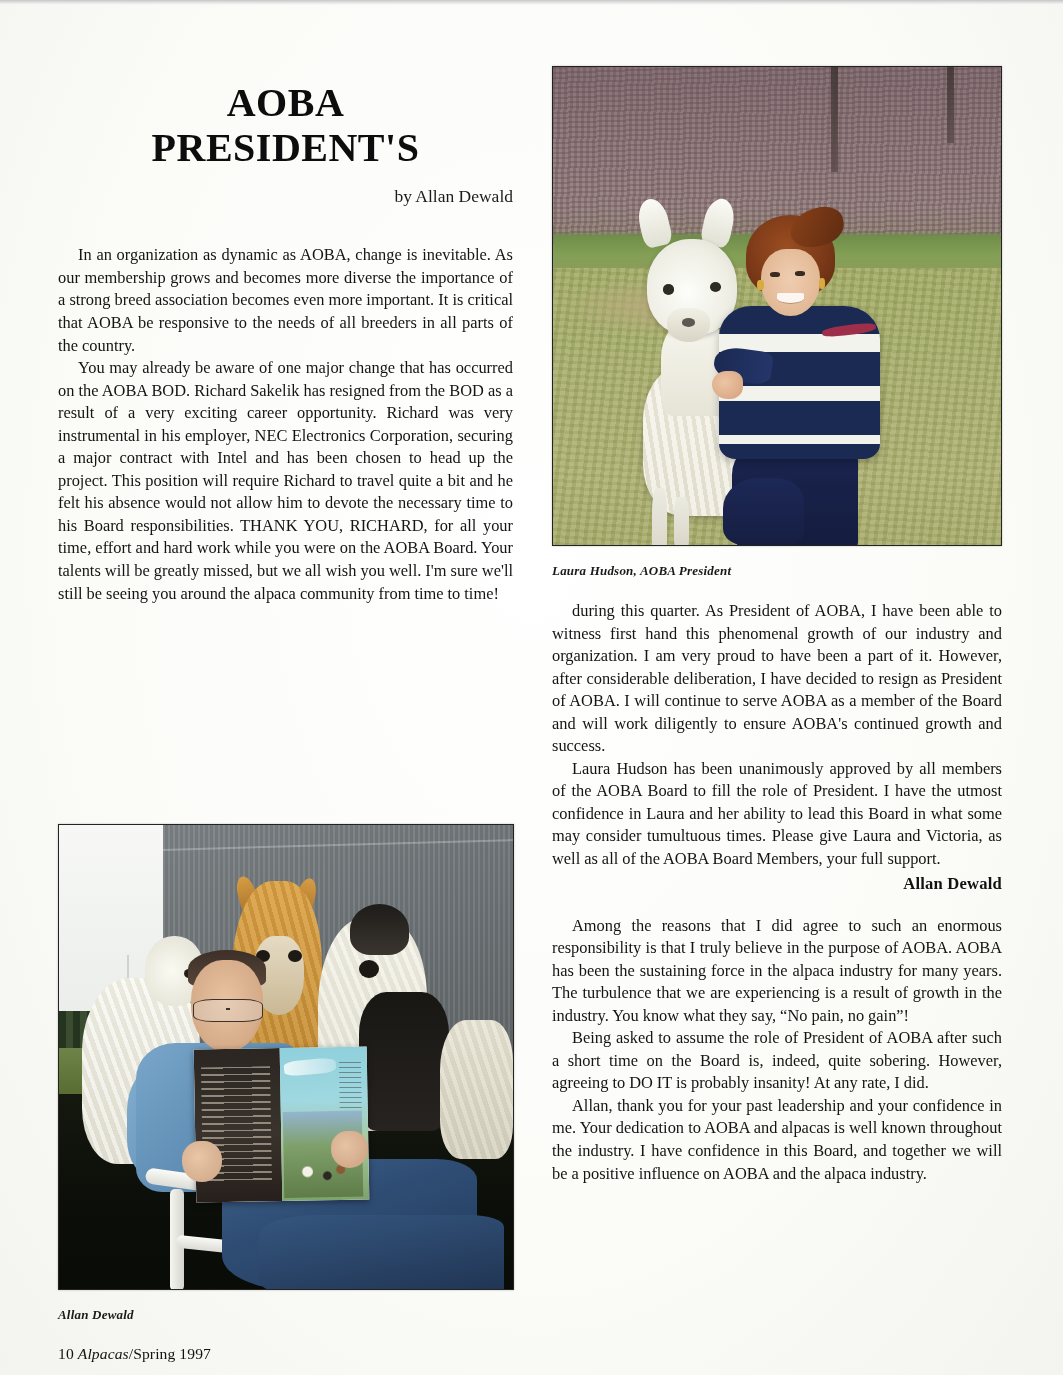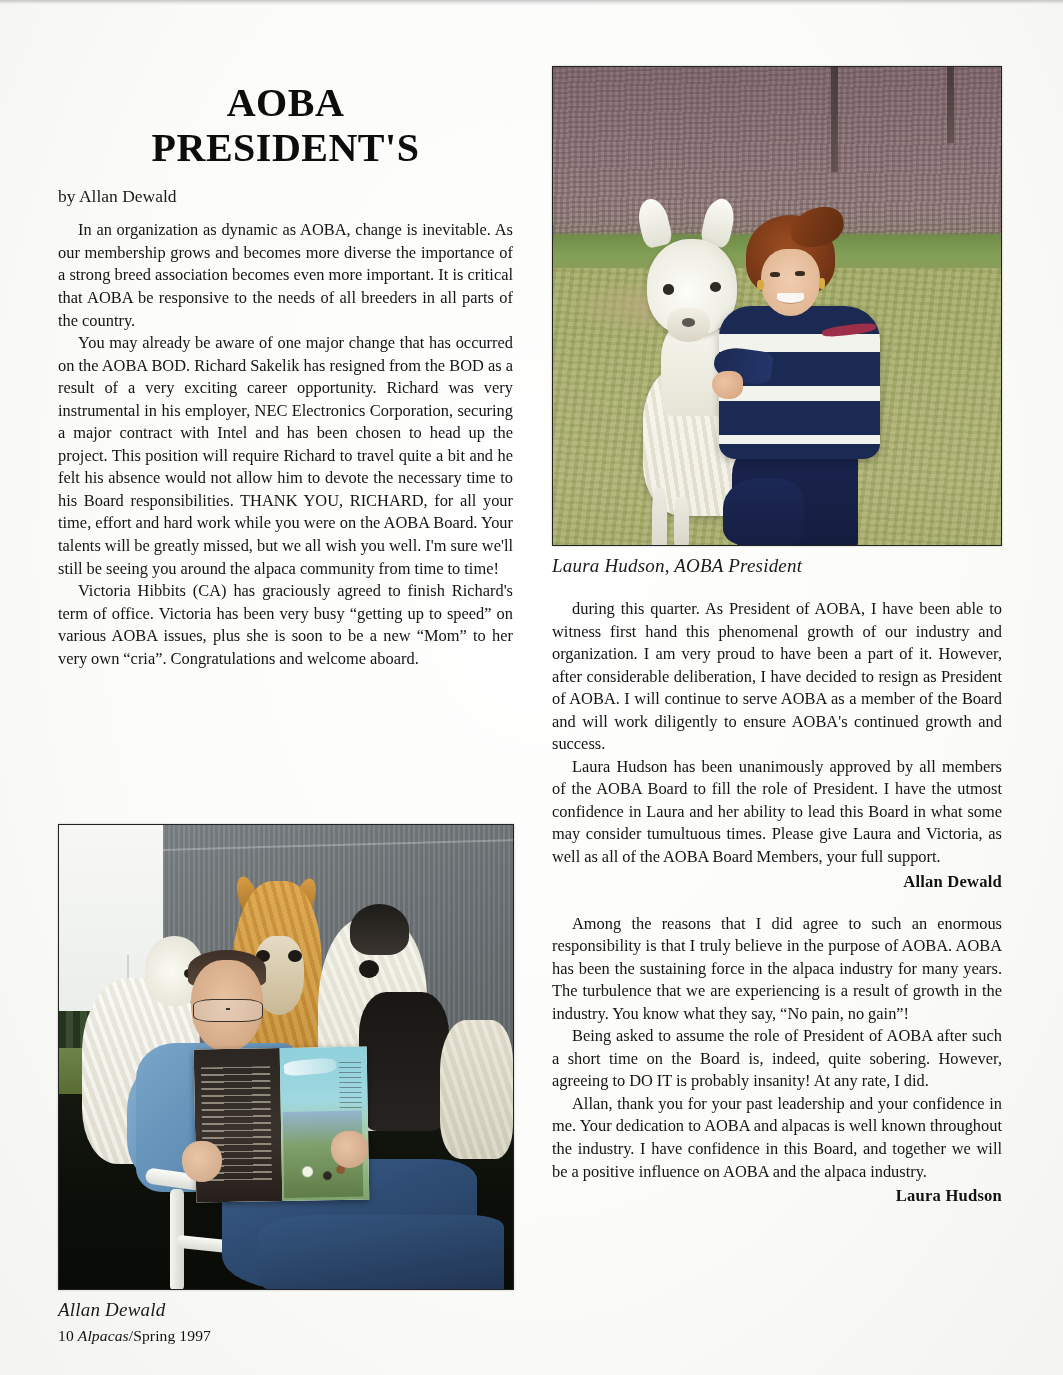--- a/index.html
+++ b/index.html
@@ -39,10 +39,10 @@
     color:#0d0d0d;
   }
   .byline{
-    text-align:left;
+    text-align:right;
     font-size:17.5px;
     margin-top:16px;
-    margin-bottom:12px;
+    margin-bottom:37px;
     color:#1b1b1b;
   }
 

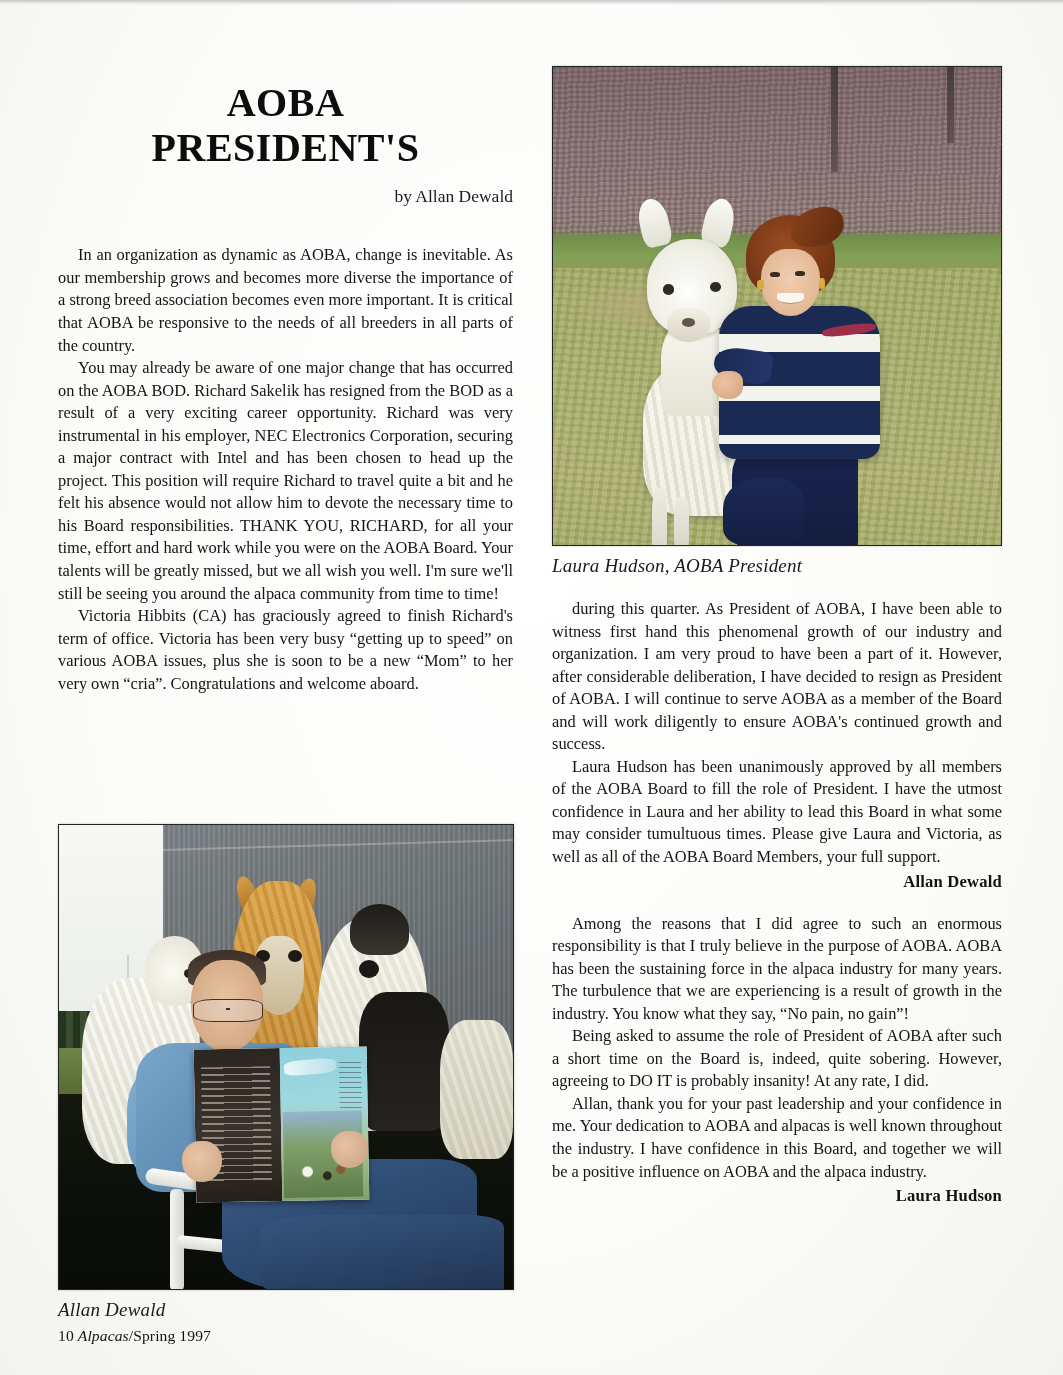--- a/index.html
+++ b/index.html
@@ -69,10 +69,11 @@
 
   .caption{
     font-style:italic;
-    font-size:19px;
-    margin:7px 0 0 0;
+    font-size:13px;
+    margin:15px 0 0 0;
     color:#1a1a1a;
     letter-spacing:.2px;
+    font-weight:bold;
   }
   .folio{
     font-size:15.6px;

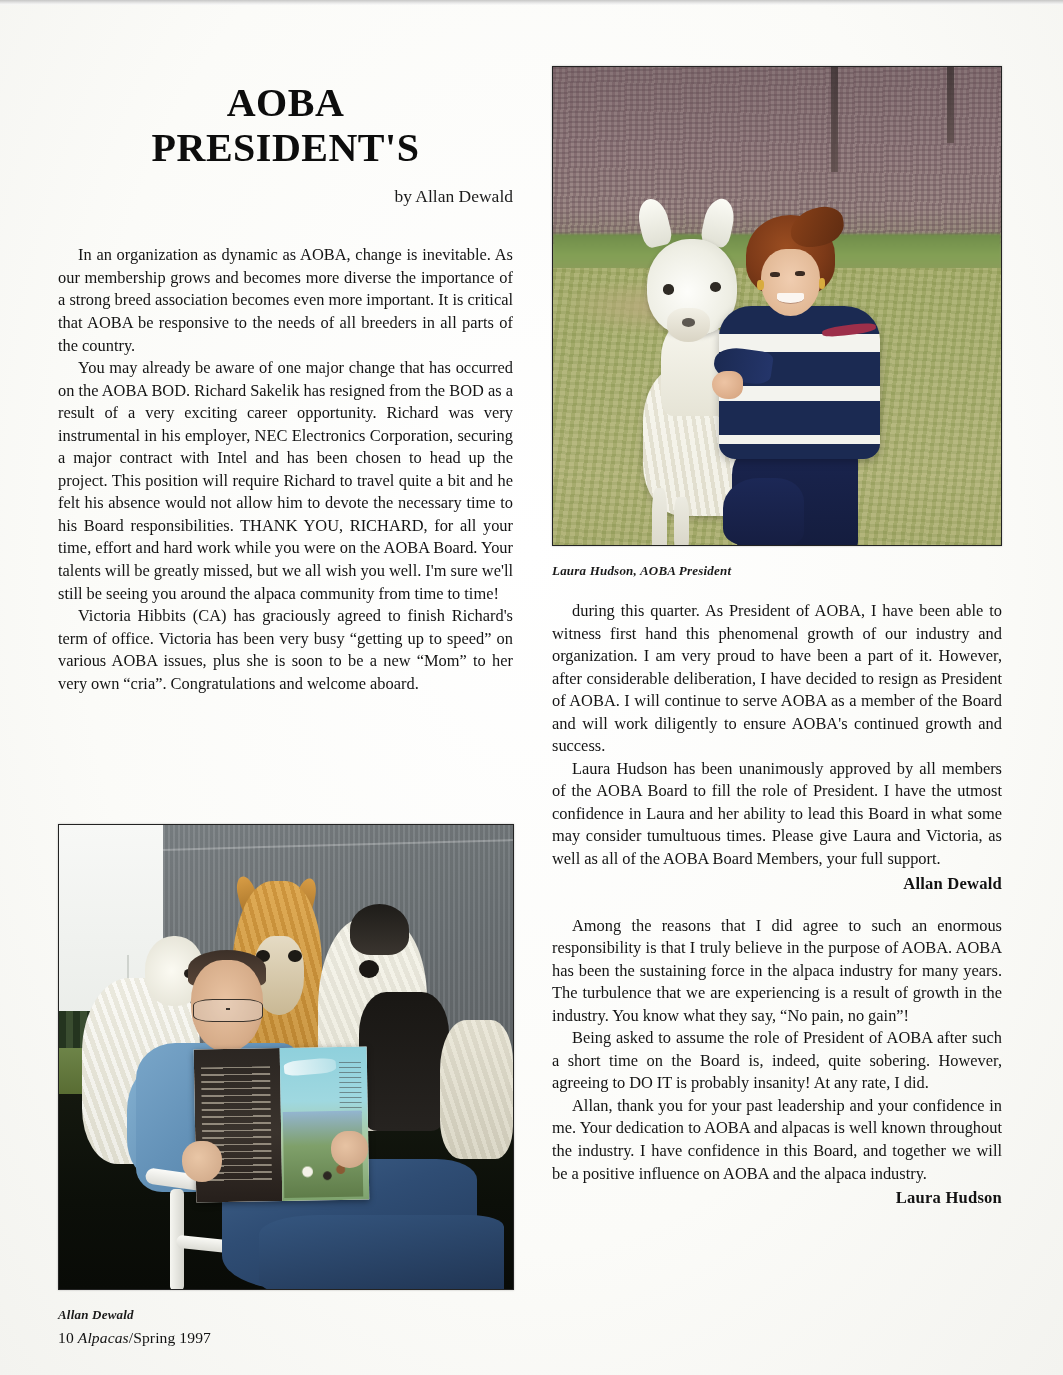--- a/index.html
+++ b/index.html
@@ -568,7 +568,6 @@
 
     <p class="body">In an organization as dynamic as AOBA, change is inevitable.  As our membership grows and becomes more diverse the importance of a strong breed association becomes even more important.  It is critical that AOBA be responsive to the needs of all breeders in all parts of the country.</p>
     <p class="body">You may already be aware of one major change that has occurred on the AOBA BOD.  Richard Sakelik has resigned from the BOD as a result of a very exciting career opportunity.  Richard was very instrumental in his employer, NEC Electronics Corporation, securing a major contract with Intel and has been chosen to head up the project.  This position will require Richard to travel quite a bit and he felt his absence would not allow him to devote the necessary time to his Board responsibilities.  THANK YOU, RICHARD, for all your time, effort and hard work while you were on the AOBA Board.  Your talents will be greatly missed, but we all wish you well.  I'm sure we'll still be seeing you around the alpaca community from time to time!</p>
-    <p class="body">Victoria Hibbits (CA) has graciously agreed to finish Richard's term of office.  Victoria has been very busy “getting up to speed” on various AOBA issues, plus she is soon to be a new “Mom” to her very own “cria”.  Congratulations and welcome aboard.</p>
   </div>
 
   <div style="position:absolute;left:58px;top:1292px;width:455px;">

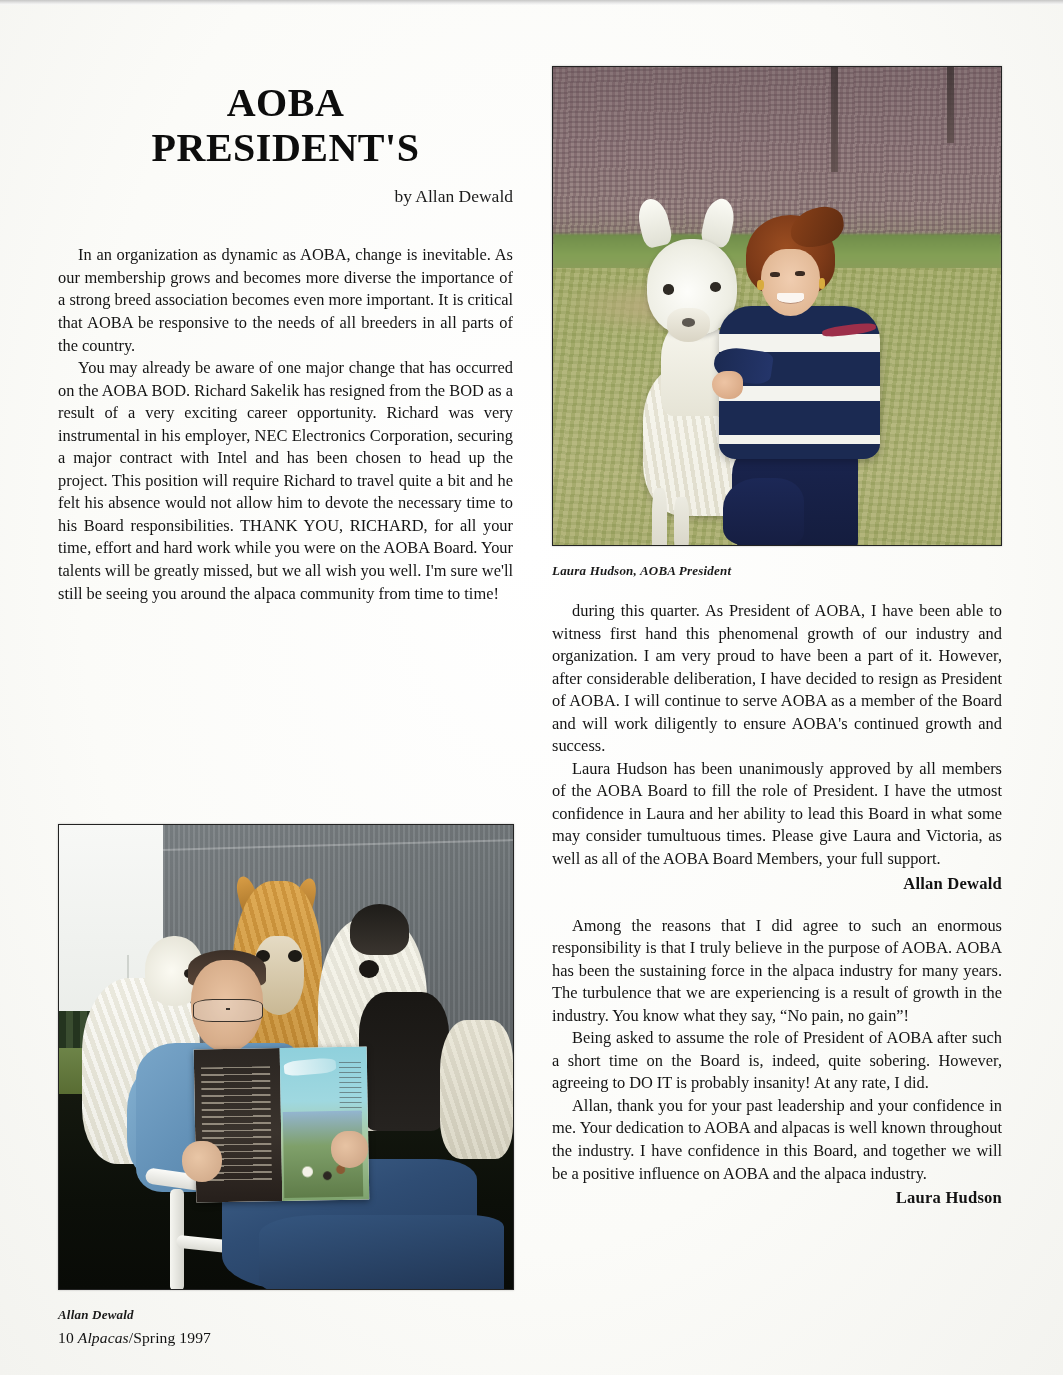--- a/index.html
+++ b/index.html
@@ -585,7 +585,6 @@
     <p class="body">Among the reasons that I did agree to such an enormous responsibility is that I truly believe in the purpose of AOBA.  AOBA has been the sustaining force in the alpaca industry for many years.  The turbulence that we are experiencing is a result of growth in the industry.  You know what they say, “No pain, no gain”!</p>
     <p class="body">Being asked to assume the role of President of AOBA after such a short time on the Board is, indeed, quite sobering.  However, agreeing to DO IT is probably insanity!  At any rate, I did.</p>
     <p class="body">Allan, thank you for your past leadership and your confidence in me.  Your dedication to AOBA and alpacas is well known throughout the industry.  I have confidence in this Board, and together we will be a positive influence on AOBA and the alpaca industry.</p>
-    <div class="sig">Laura Hudson</div>
   </div>
 
 </div>

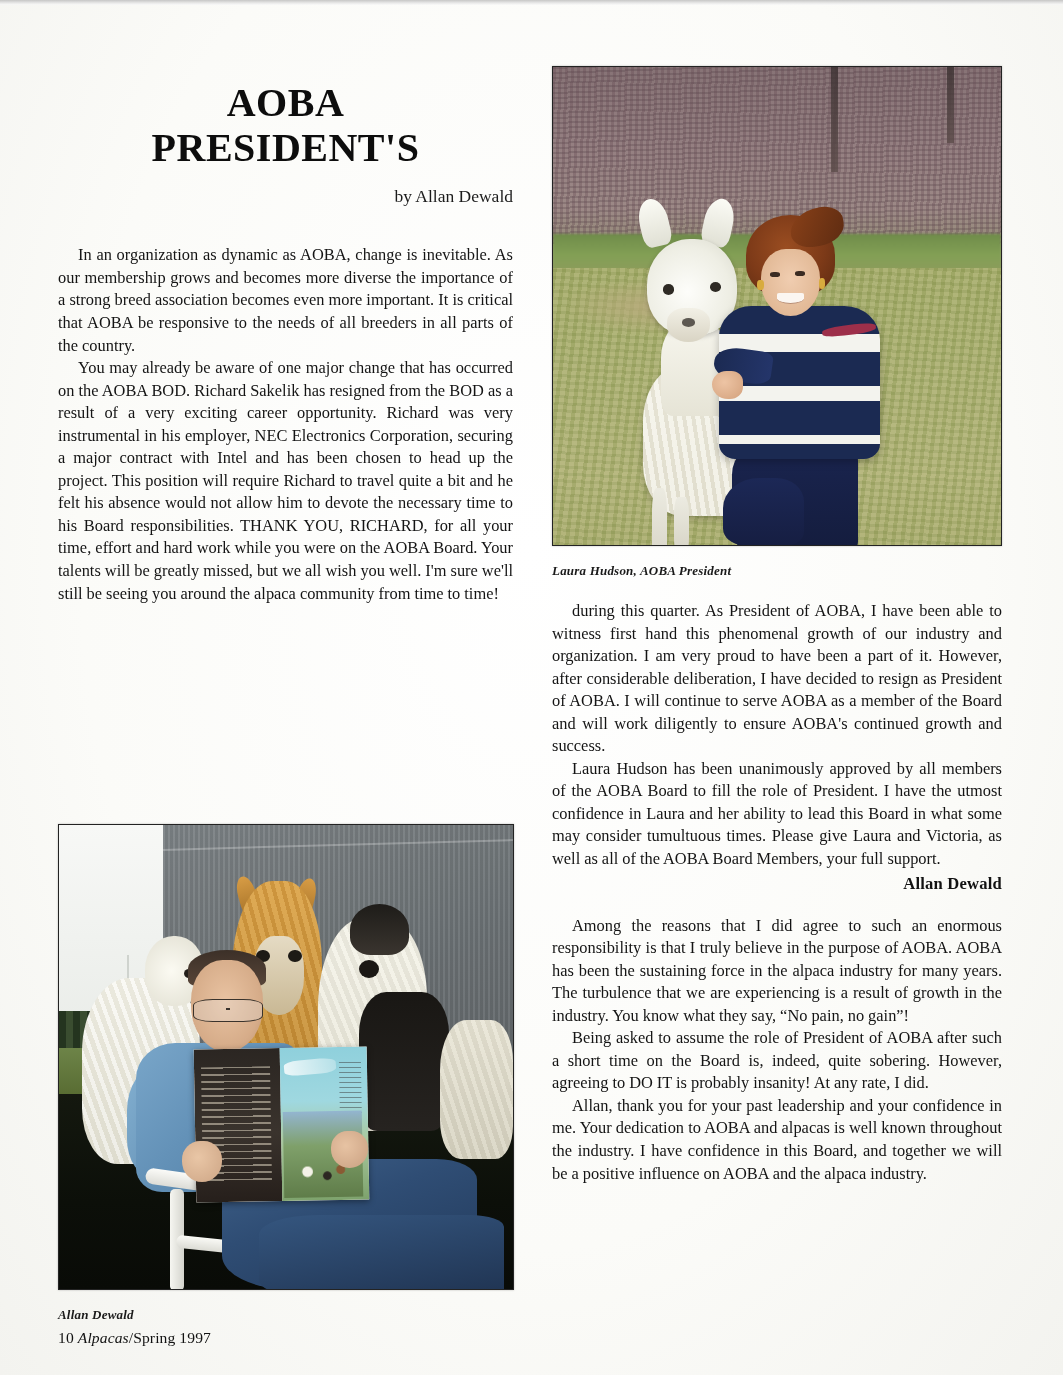--- a/index.html
+++ b/index.html
@@ -77,7 +77,7 @@
   }
   .folio{
     font-size:15.6px;
-    margin-top:6px;
+    margin-top:22px;
     letter-spacing:.1px;
   }
   .folio .mag{font-style:italic;}

